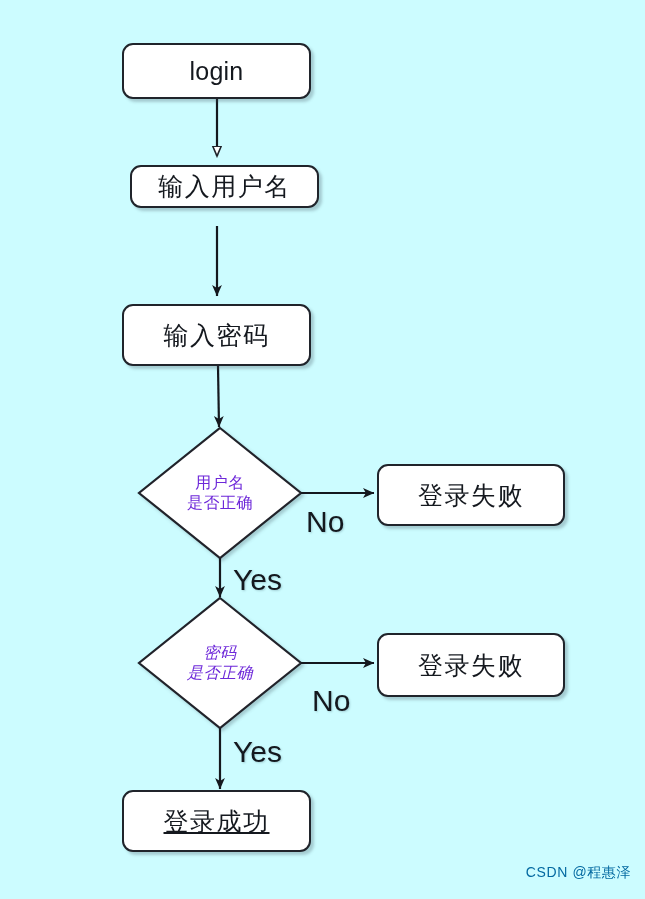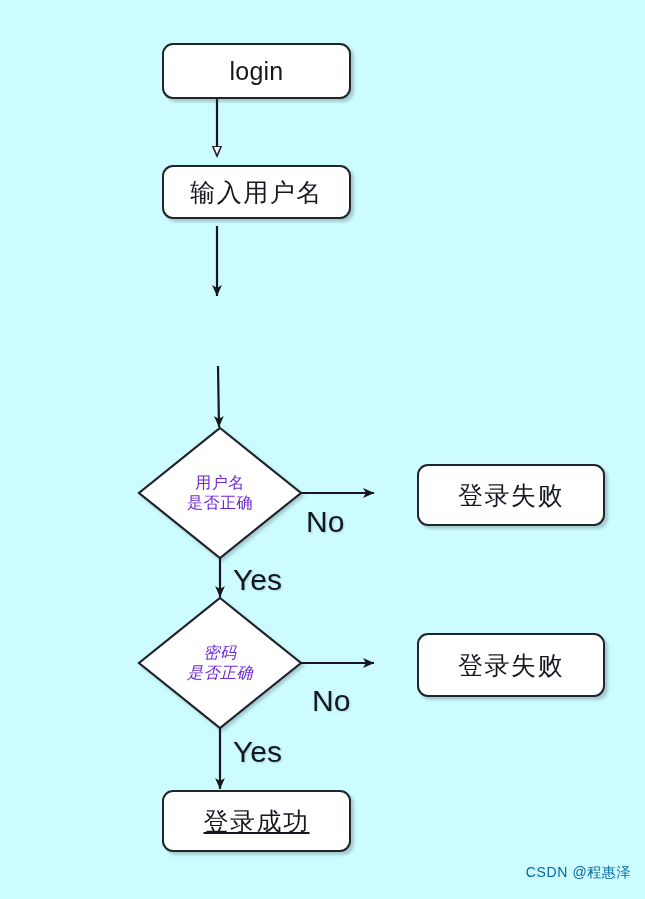--- a/index.html
+++ b/index.html
@@ -45,7 +45,6 @@
     border-radius: 11px;
     box-shadow: 3px 3px 3px rgba(60, 80, 90, 0.28);
     color: #14181e;
-    margin-left: 40px;
   }
   .node-box .node-label {
     line-height: 1.15;

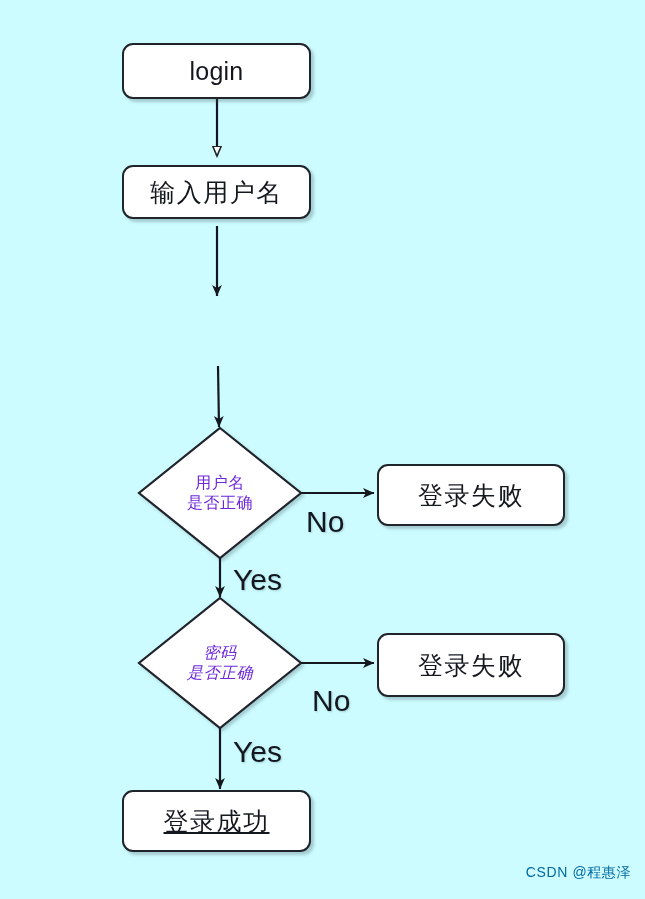--- a/index.html
+++ b/index.html
@@ -137,7 +137,7 @@
     <span class="node-label label-latin">login</span>
   </div>
 
-  <div class="node node-box" style="left:122px; top:165px; width:189px; height:54px;">
+  <div class="node node-box" style="left:130px; top:165px; width:189px; height:43px;">
     <span class="node-label label-cjk">输入用户名</span>
   </div>
 

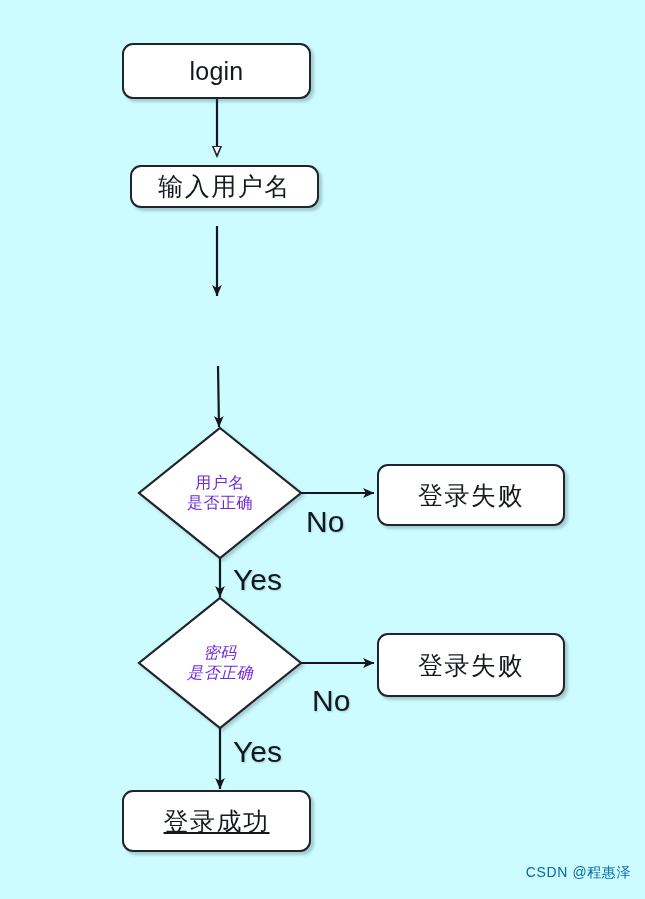--- a/index.html
+++ b/index.html
@@ -141,6 +141,9 @@
     <span class="node-label label-cjk">输入用户名</span>
   </div>
 
+  <div class="node node-box" style="left:122px; top:304px; width:189px; height:62px;">
+    <span class="node-label label-cjk">输入密码</span>
+  </div>
 
   <div class="node node-diamond" style="left:139px; top:428px; width:162px; height:130px;">
     <span class="diamond-text">

